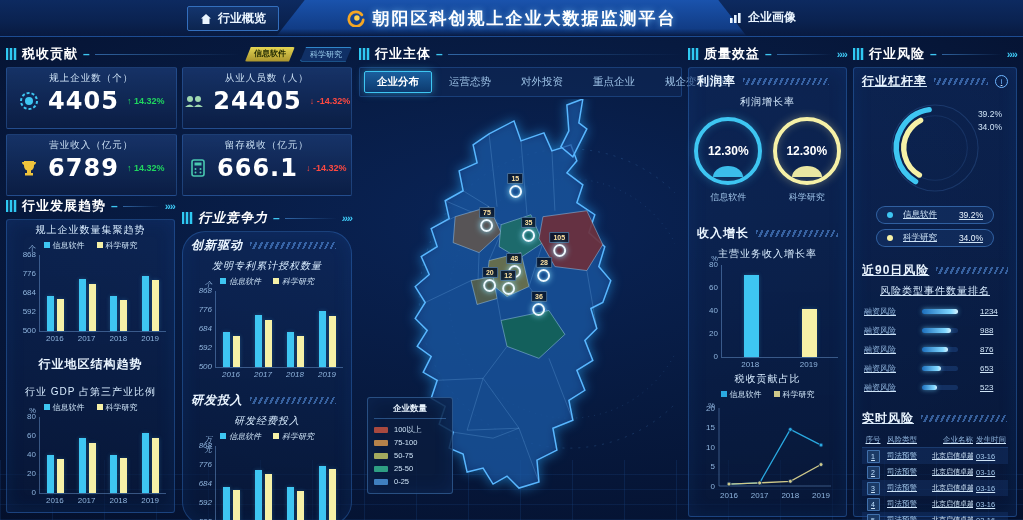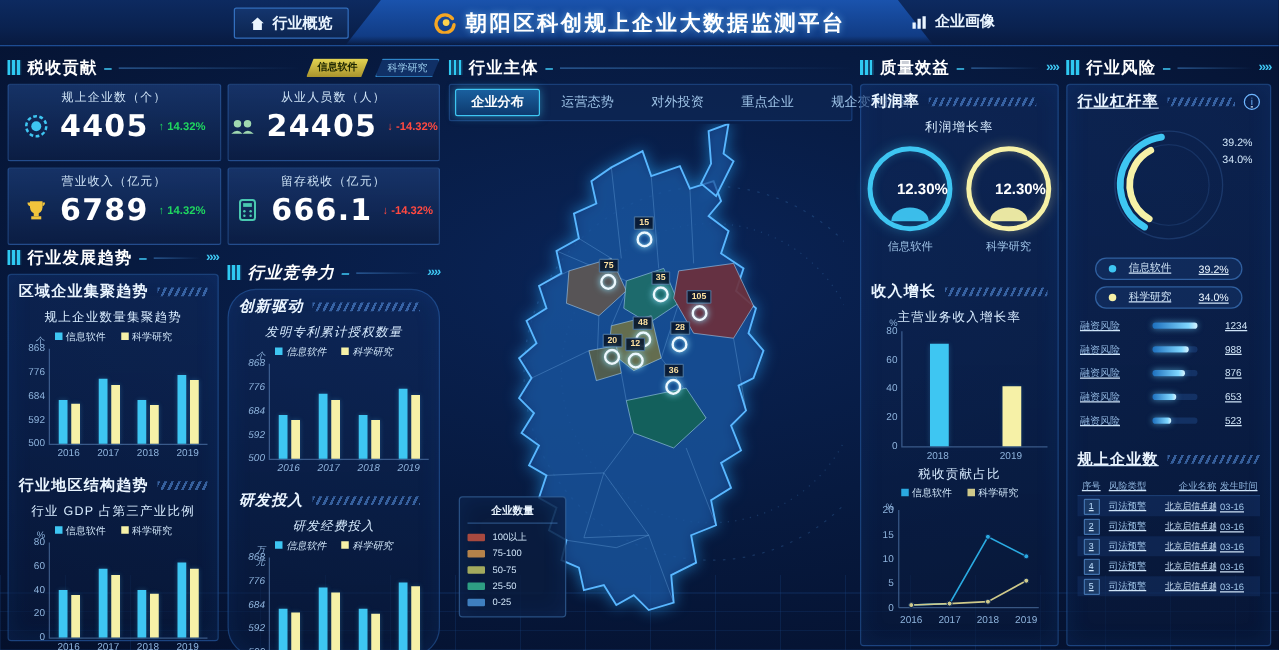--- a/index.html
+++ b/index.html
@@ -74,7 +74,7 @@
   .donut-row{display:flex;justify-content:space-around;margin-top:8px;}
   .donut-wrap{display:flex;flex-direction:column;align-items:center;gap:6px;}
   .donut{width:60px;height:60px;border-radius:50%;border:4px solid #3ec6f2;position:relative;
-       display:flex;align-items:center;justify-content:flex-end;box-shadow:0 0 10px rgba(62,198,242,.45),inset 0 0 8px rgba(62,198,242,.3);}
+       display:flex;align-items:center;justify-content:center;box-shadow:0 0 10px rgba(62,198,242,.45),inset 0 0 8px rgba(62,198,242,.3);}
   .donut-val{font-size:12px;font-weight:bold;color:#ffffff;z-index:1;}
   .mound{position:absolute;bottom:4px;left:50%;transform:translateX(-50%);width:30px;height:11px;
        border-radius:50% 50% 0 0 / 100% 100% 0 0;opacity:.95;}

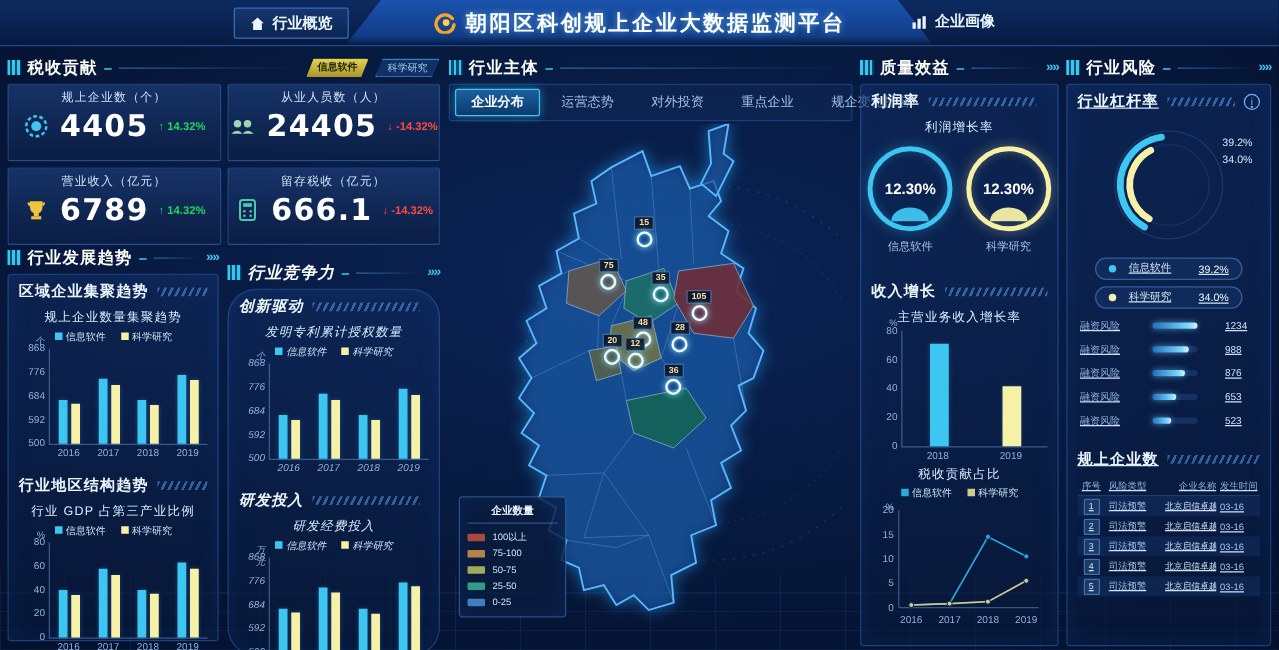--- a/index.html
+++ b/index.html
@@ -224,10 +224,6 @@
     <span class="sh-more">»»</span>
   </div>
   <div class="box" style="height:292px;">
-    <div class="sub-head">
-      <span class="sub-title">区域企业集聚趋势</span>
-      <span class="hatch"></span>
-    </div>
     <div class="chart-title">规上企业数量集聚趋势</div>
     <div>
         <div class="legend">

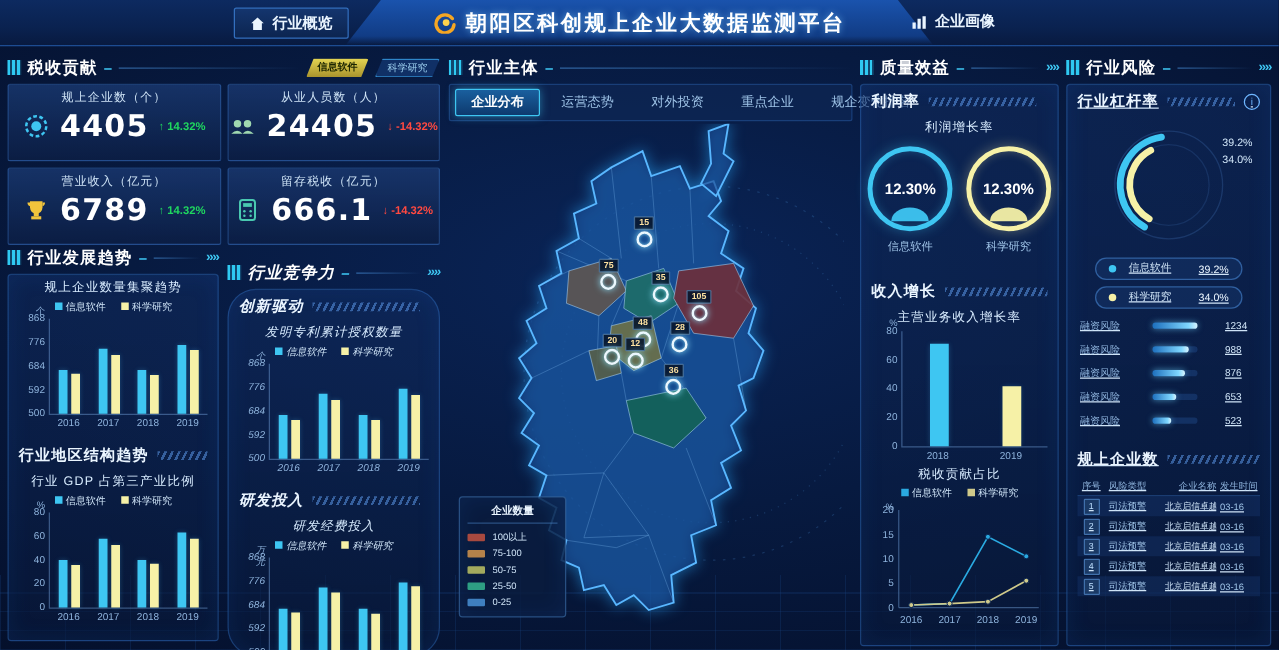--- a/index.html
+++ b/index.html
@@ -655,6 +655,10 @@
         <span class="lv-val">34.0%</span>
       </div>
     </div>
+    <div class="sub-head" style="margin-top:10px;">
+      <span class="sub-title">近90日风险</span>
+      <span class="hatch"></span>
+    </div>
     <div class="hbars" id="hbars">
         <div class="hb-row">
           <span class="hb-lab">融资风险</span>

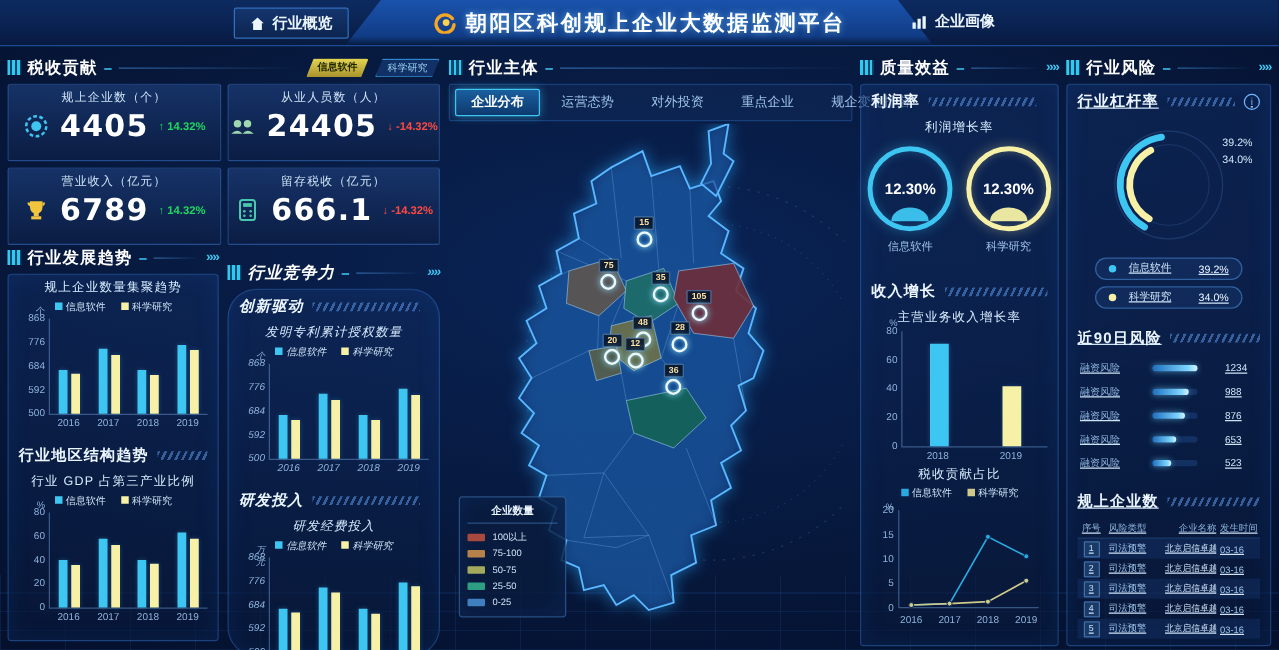--- a/index.html
+++ b/index.html
@@ -659,6 +659,7 @@
       <span class="sub-title">近90日风险</span>
       <span class="hatch"></span>
     </div>
+    <div class="chart-title">风险类型事件数量排名</div>
     <div class="hbars" id="hbars">
         <div class="hb-row">
           <span class="hb-lab">融资风险</span>

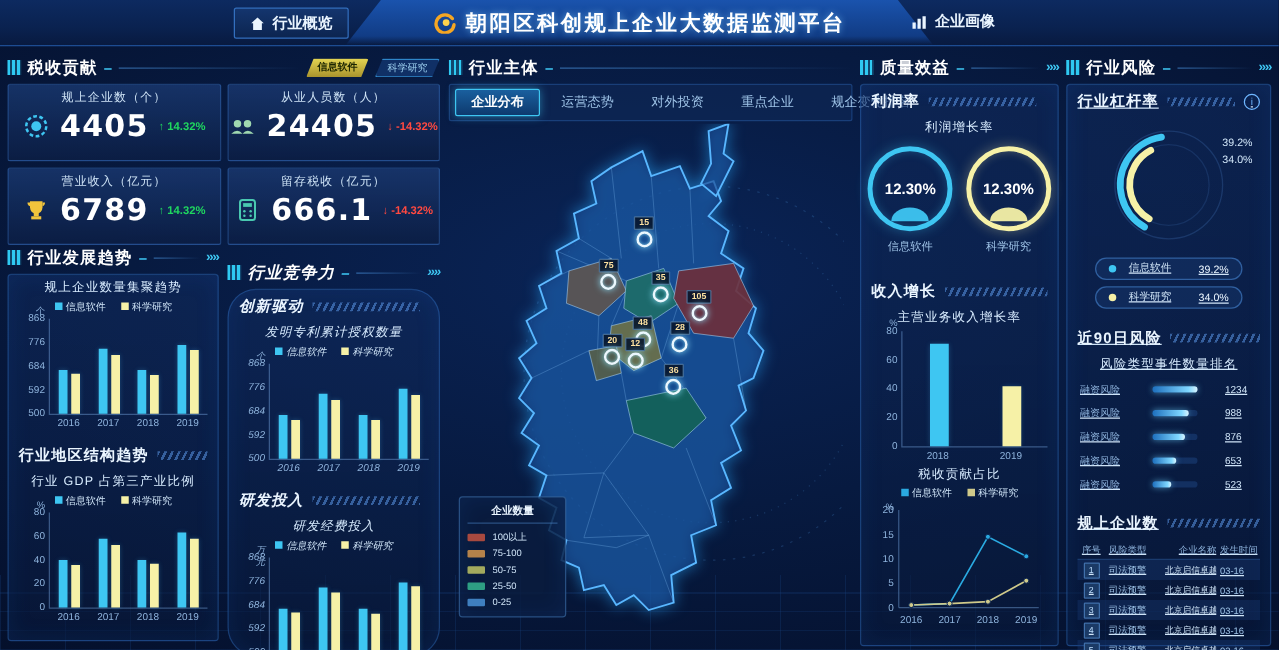--- a/index.html
+++ b/index.html
@@ -263,7 +263,7 @@
           <span>2019</span>
         </div>
       </div>
-    <div class="sub-head" style="margin-top:8px;">
+    <div class="sub-head" style="margin-top:8px;flex-direction:column;">
       <span class="sub-title">行业地区结构趋势</span>
       <span class="hatch"></span>
     </div>

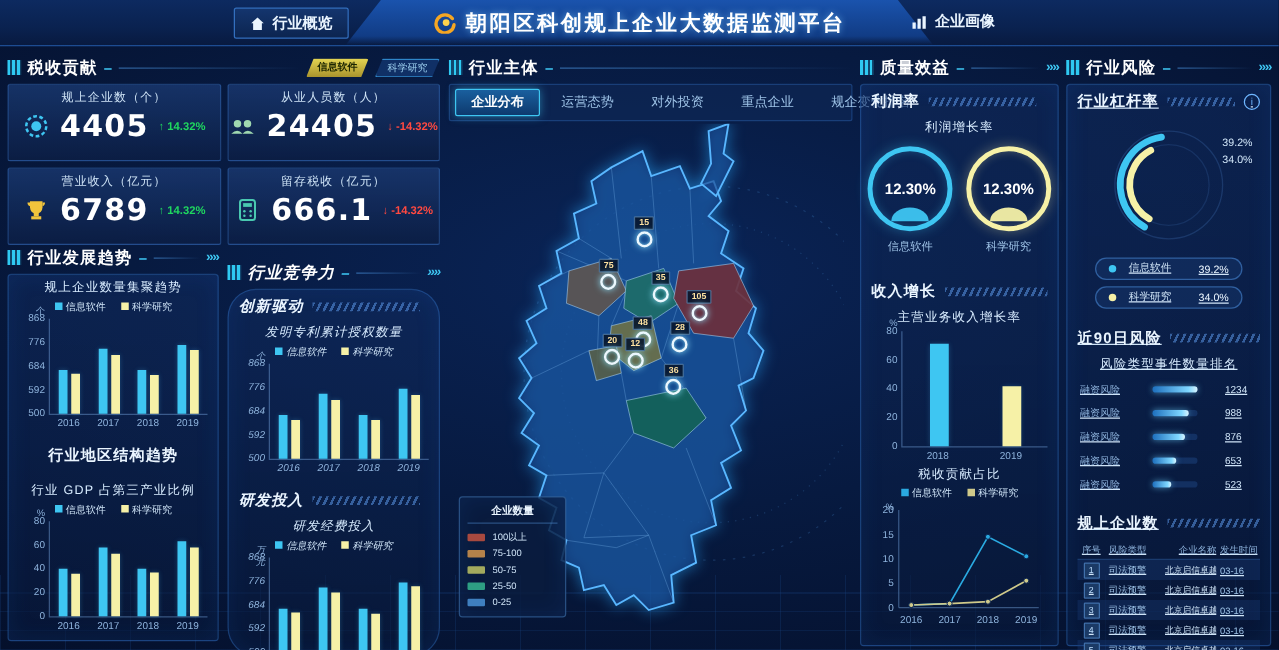--- a/index.html
+++ b/index.html
@@ -698,7 +698,7 @@
         </div>
       </div>
     <div class="sub-head" style="margin-top:8px;">
-      <span class="sub-title">规上企业数</span>
+      <span class="sub-title">实时风险</span>
       <span class="hatch"></span>
     </div>
     <div class="rtable">

